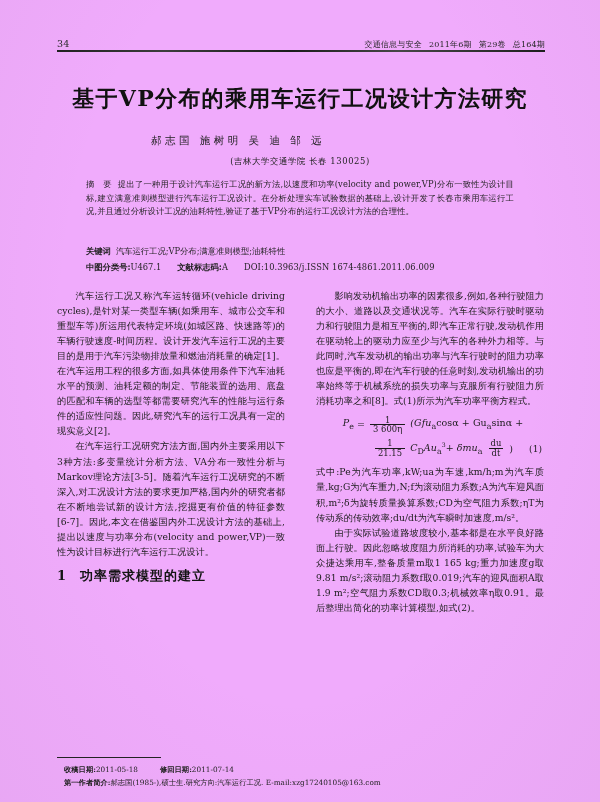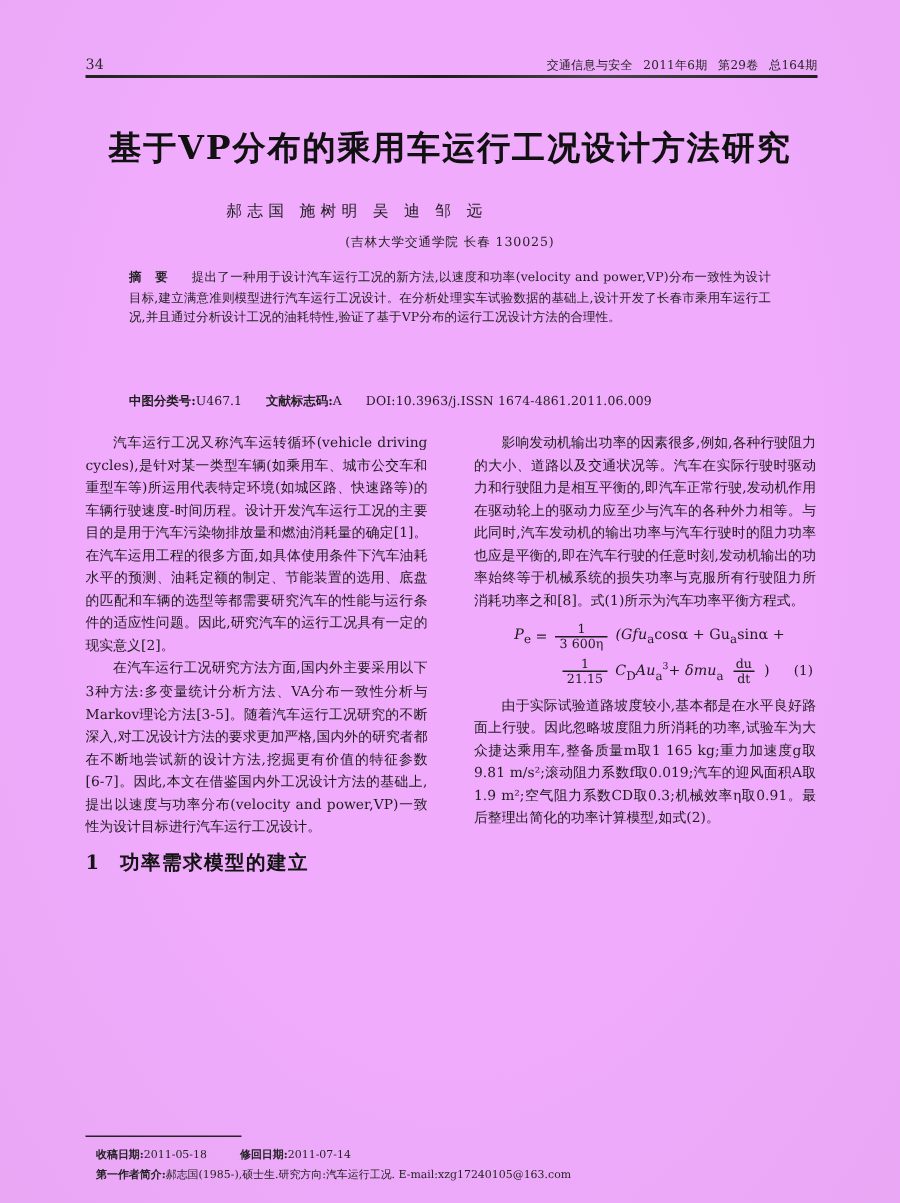--- a/index.html
+++ b/index.html
@@ -109,9 +109,9 @@
     letter-spacing: .1px;
   }
   .abstract .lbl {
-    font-weight: 700;
+    font-weight: 400;
     letter-spacing: 3px;
-    margin-right: 13px;
+    margin-right: 3px;
   }
   .kw {
     position: absolute;

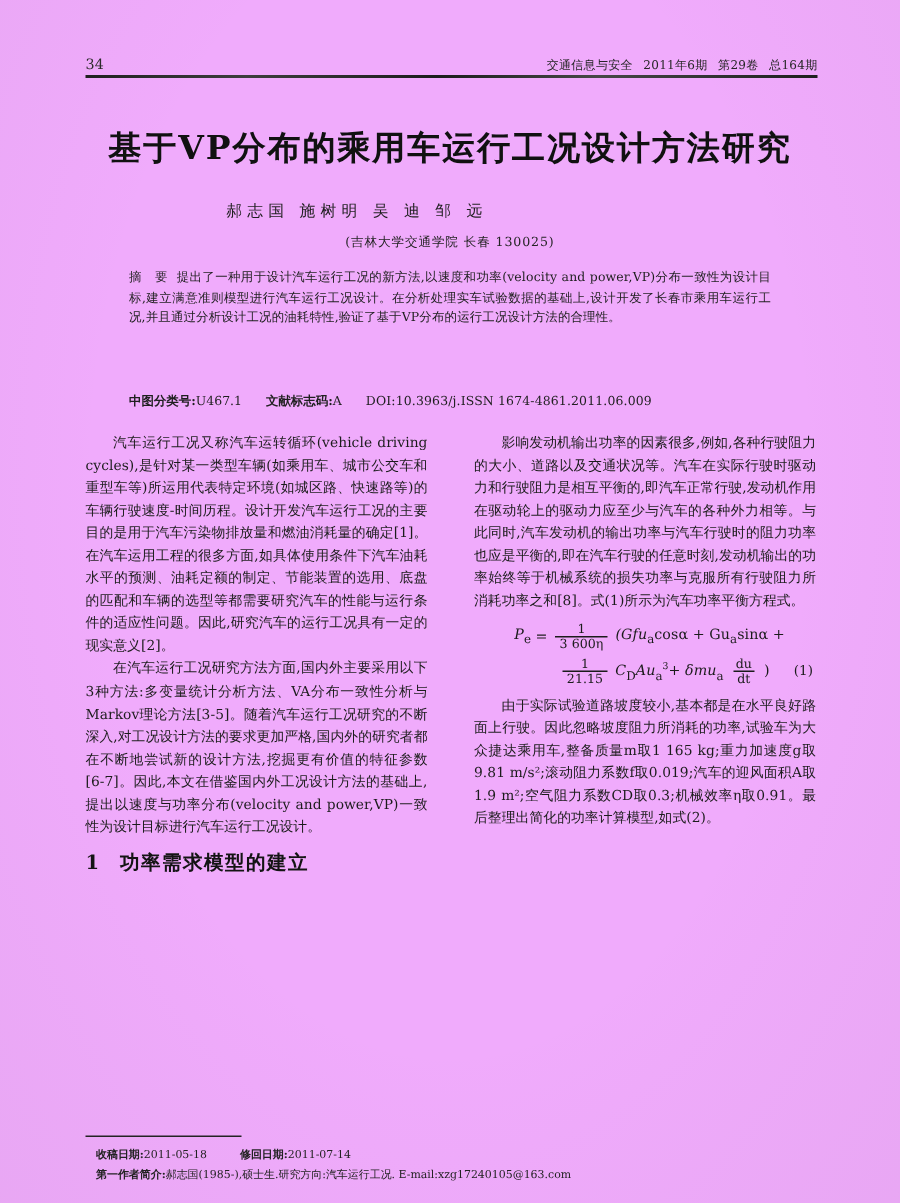--- a/index.html
+++ b/index.html
@@ -255,6 +255,9 @@
     <span class="lbl">摘  要</span><span>提出了一种用于设计汽车运行工况的新方法,以速度和功率(velocity and power,VP)分布一致性为设计目标,建立满意准则模型进行汽车运行工况设计。在分析处理实车试验数据的基础上,设计开发了长春市乘用车运行工况,并且通过分析设计工况的油耗特性,验证了基于VP分布的运行工况设计方法的合理性。</span>
   </div>
 
+  <div class="kw">
+    <span class="lbl">关键词</span><span>汽车运行工况;VP分布;满意准则模型;油耗特性</span>
+  </div>
 
   <div class="clc">
     <span><span class="lbl">中图分类号:</span><span>U467.1</span></span>

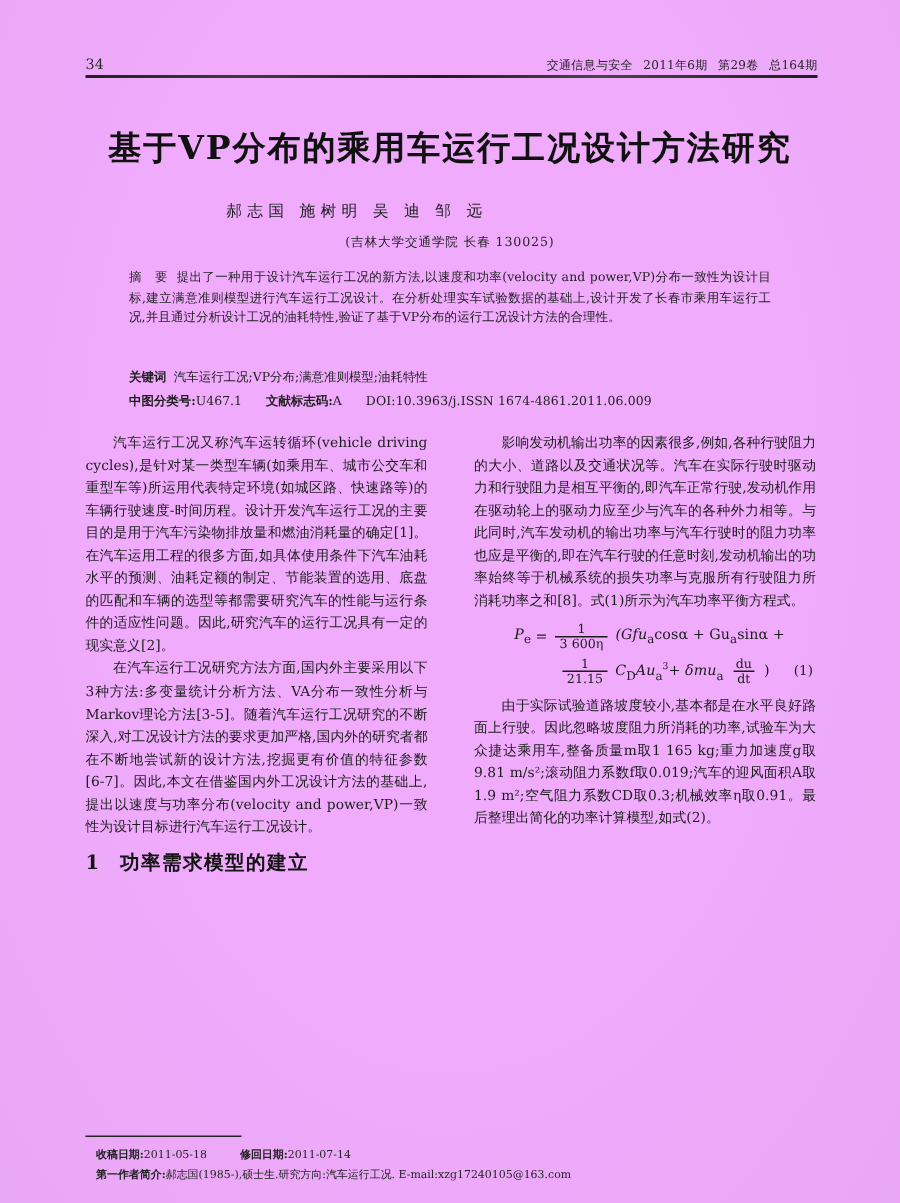--- a/index.html
+++ b/index.html
@@ -304,6 +304,7 @@
       <span class="eqno">(1)</span>
     </div>
 
+    <p class="noind"><span>式中:Pe为汽车功率,kW;ua为车速,km/h;m为汽车质量,kg;G为汽车重力,N;f为滚动阻力系数;A为汽车迎风面积,m²;δ为旋转质量换算系数;CD为空气阻力系数;ηT为传动系的传动效率;du/dt为汽车瞬时加速度,m/s²。</span></p>
     <p><span>由于实际试验道路坡度较小,基本都是在水平良好路面上行驶。因此忽略坡度阻力所消耗的功率,试验车为大众捷达乘用车,整备质量m取1 165 kg;重力加速度g取9.81 m/s²;滚动阻力系数f取0.019;汽车的迎风面积A取1.9 m²;空气阻力系数CD取0.3;机械效率η取0.91。最后整理出简化的功率计算模型,如式(2)。</span></p>
   </div>
 

